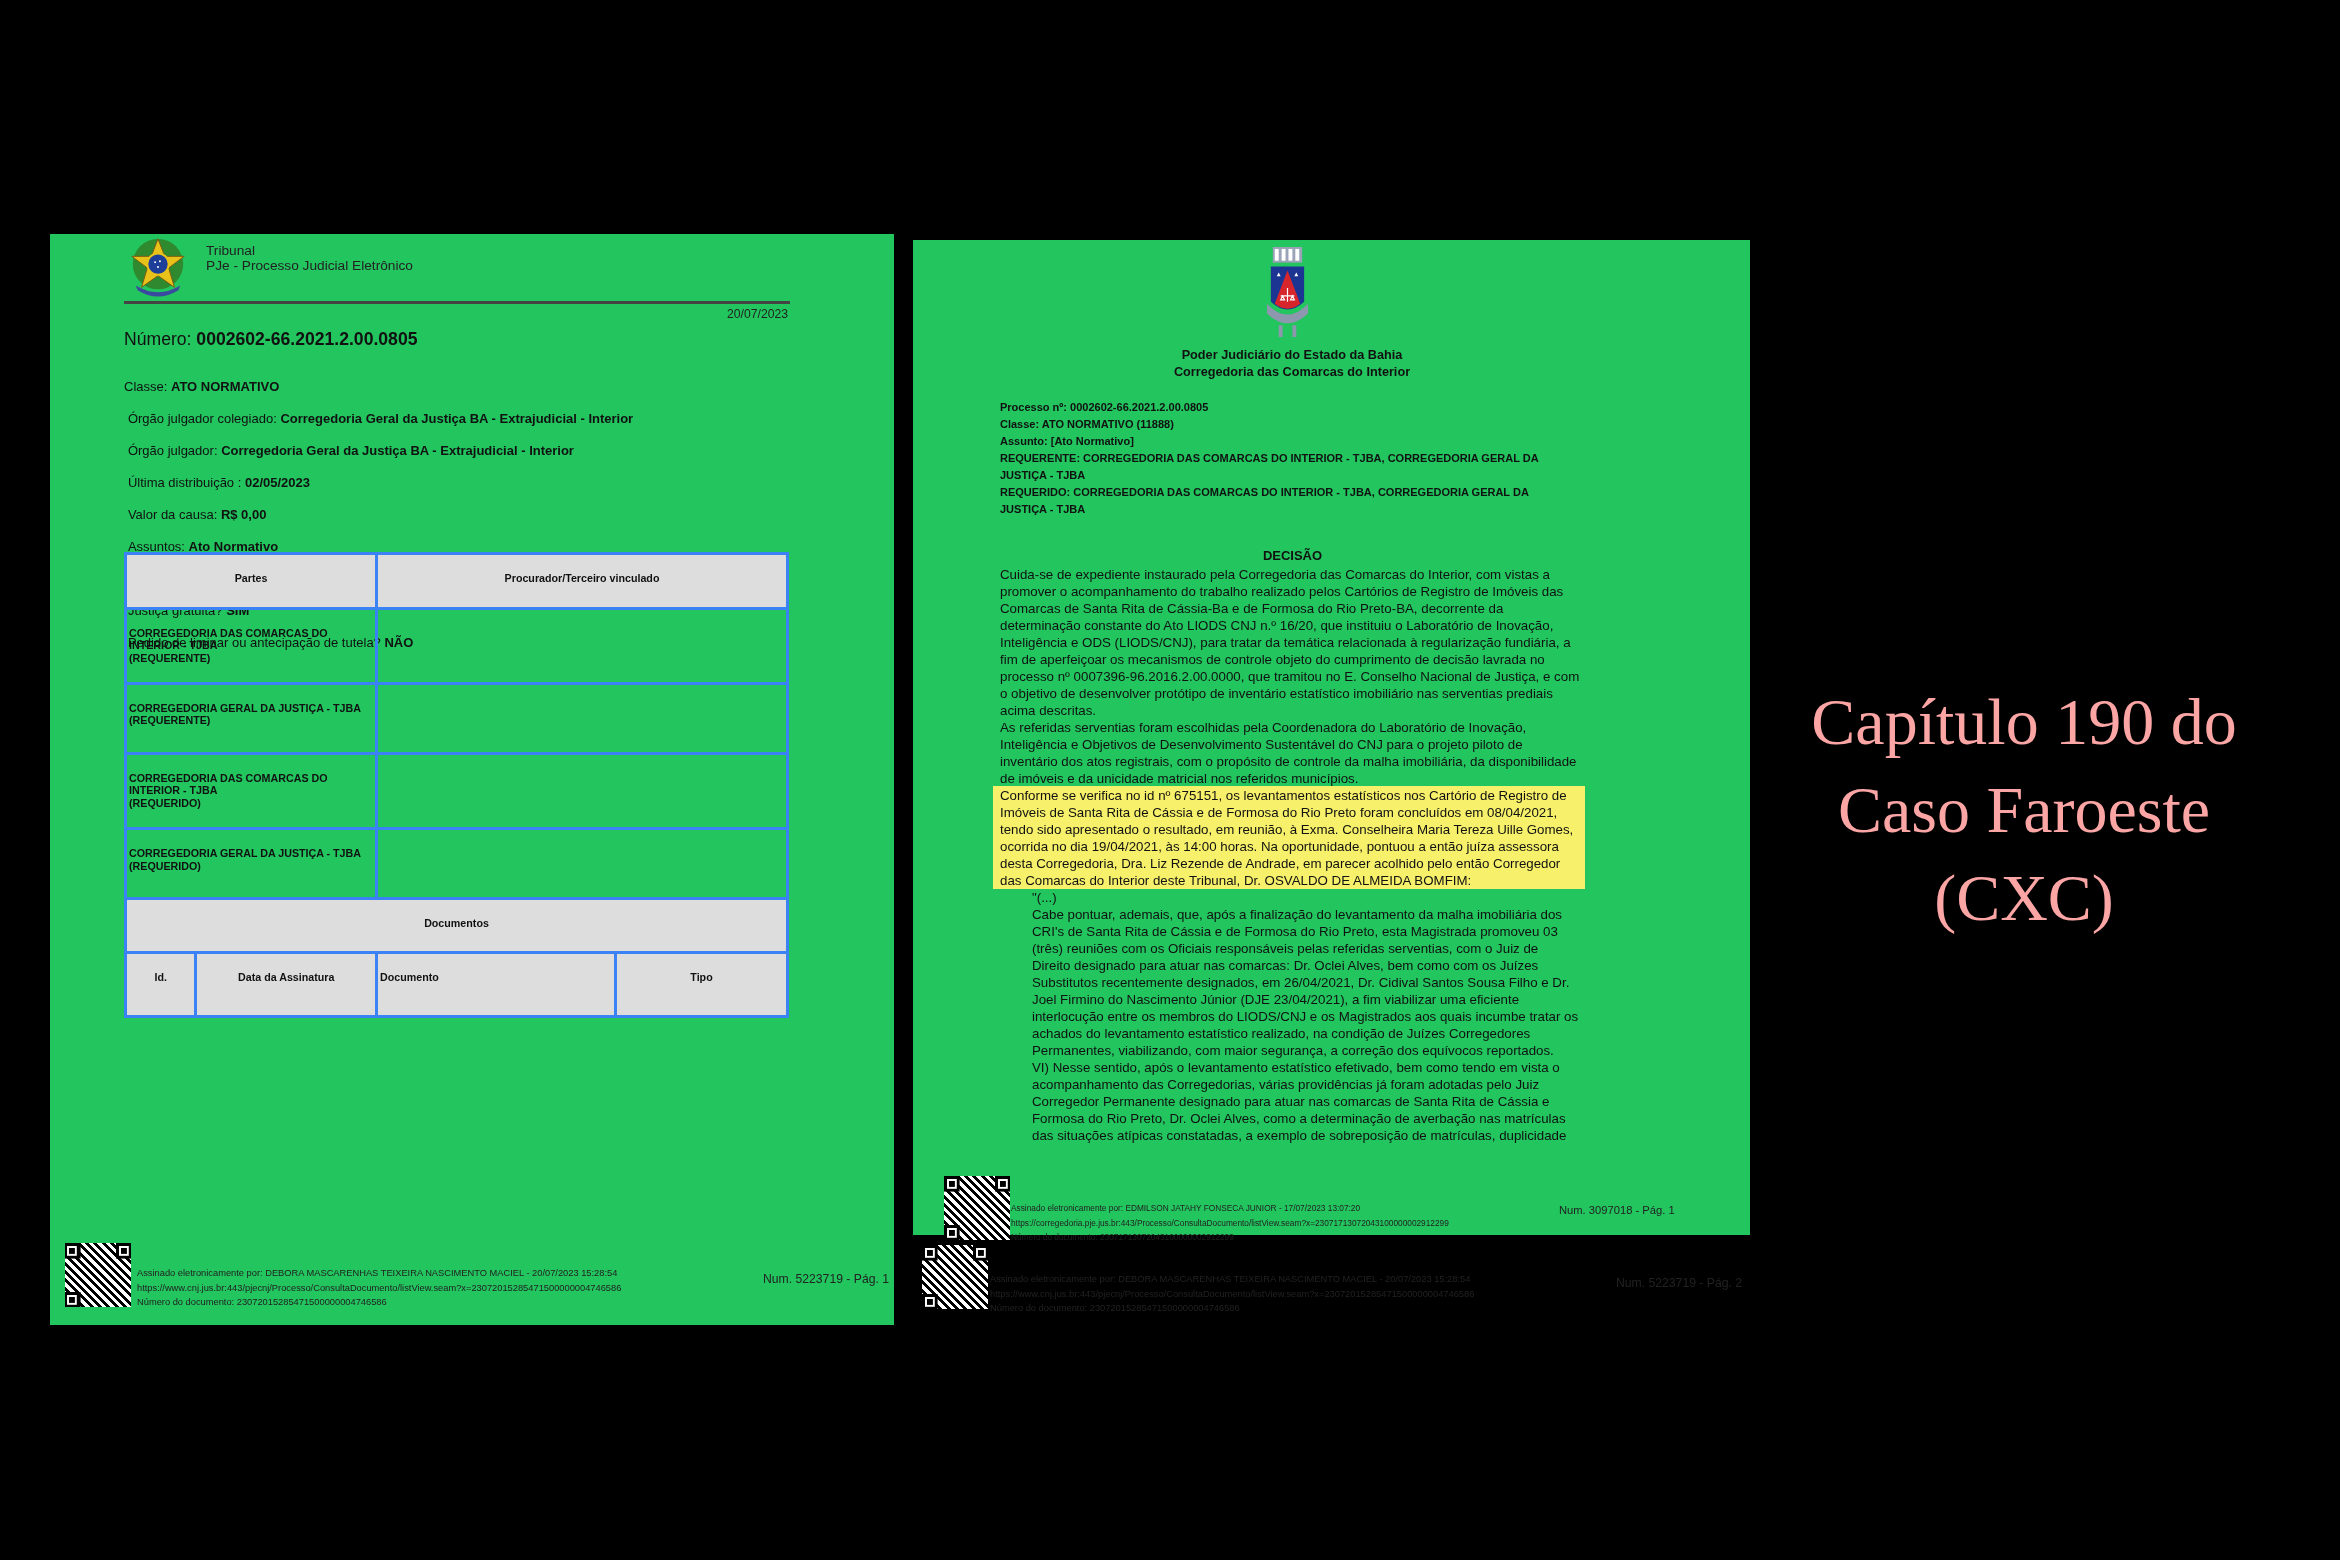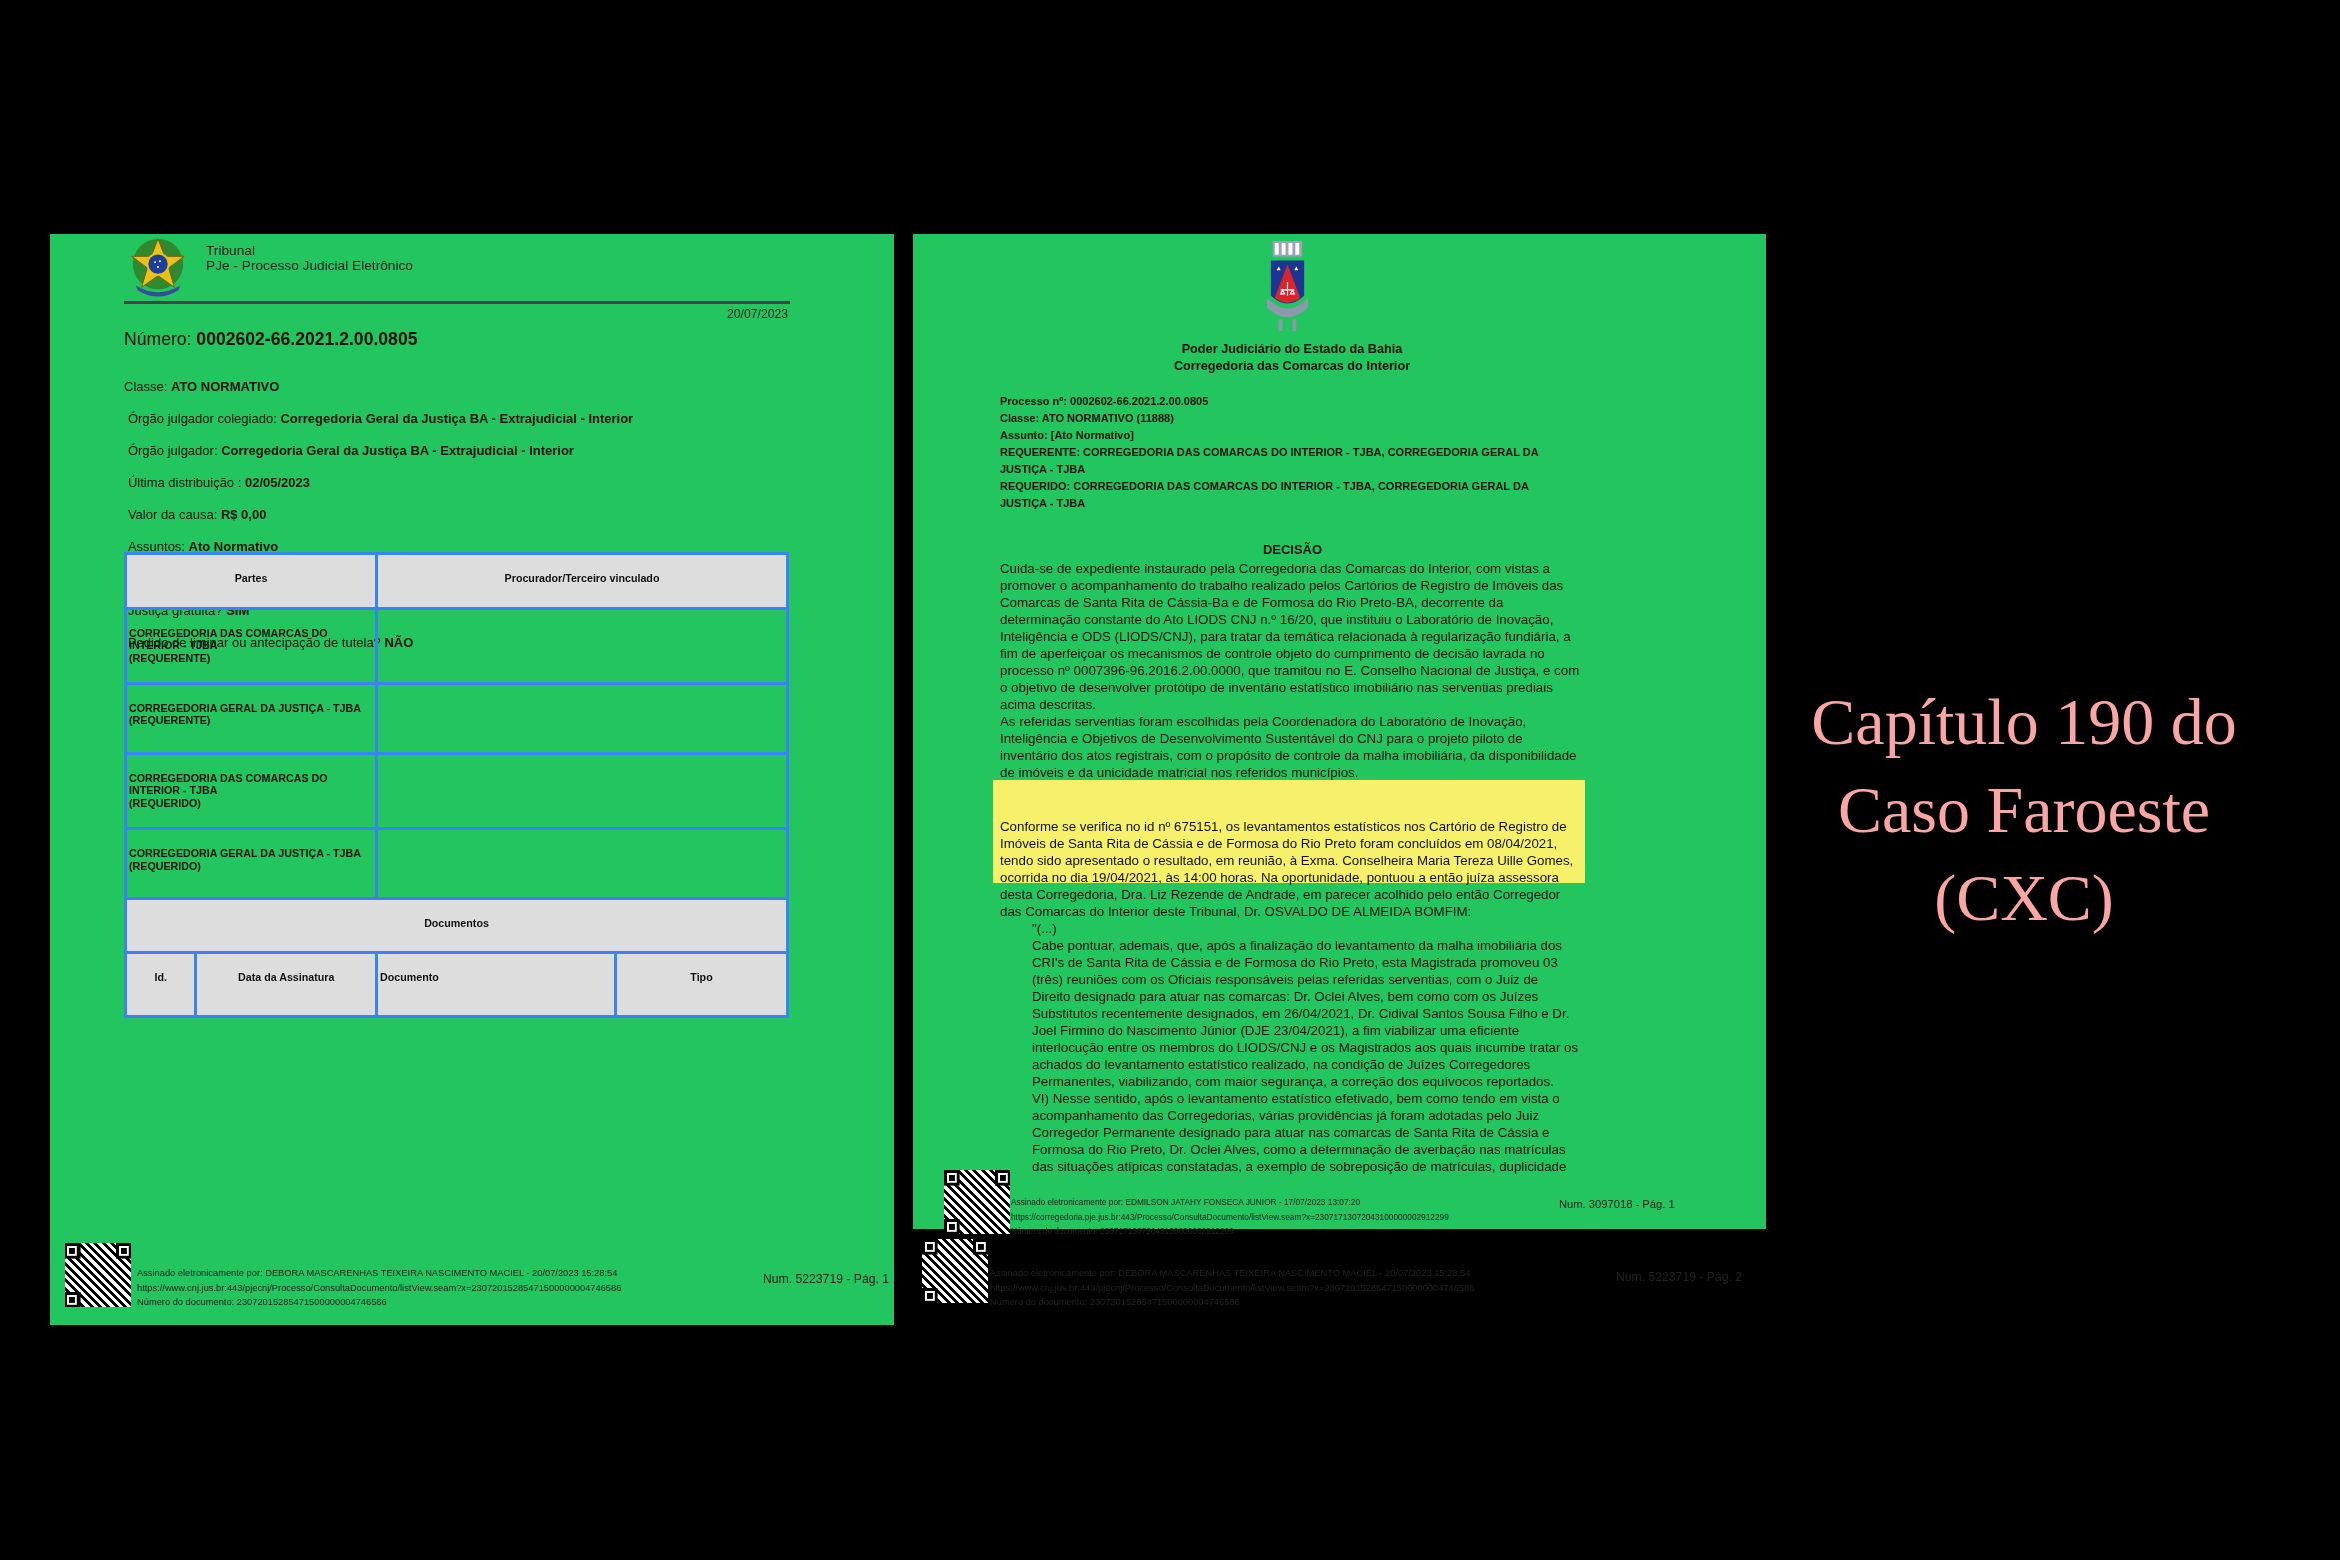--- a/index.html
+++ b/index.html
@@ -7,7 +7,7 @@
          font-family:"Liberation Sans", sans-serif; color:#111; }
   .page { position:absolute; background:#22c55e; }
   #page1 { left:50px; top:234px; width:844px; height:1091px; }
-  #page2 { left:913px; top:234px; width:837px; height:995px;padding-left:16px; }
+  #page2 { left:913px; top:240px; width:837px; height:995px; }
   .abs { position:absolute; white-space:nowrap; }
   .b { font-weight:bold; }
 

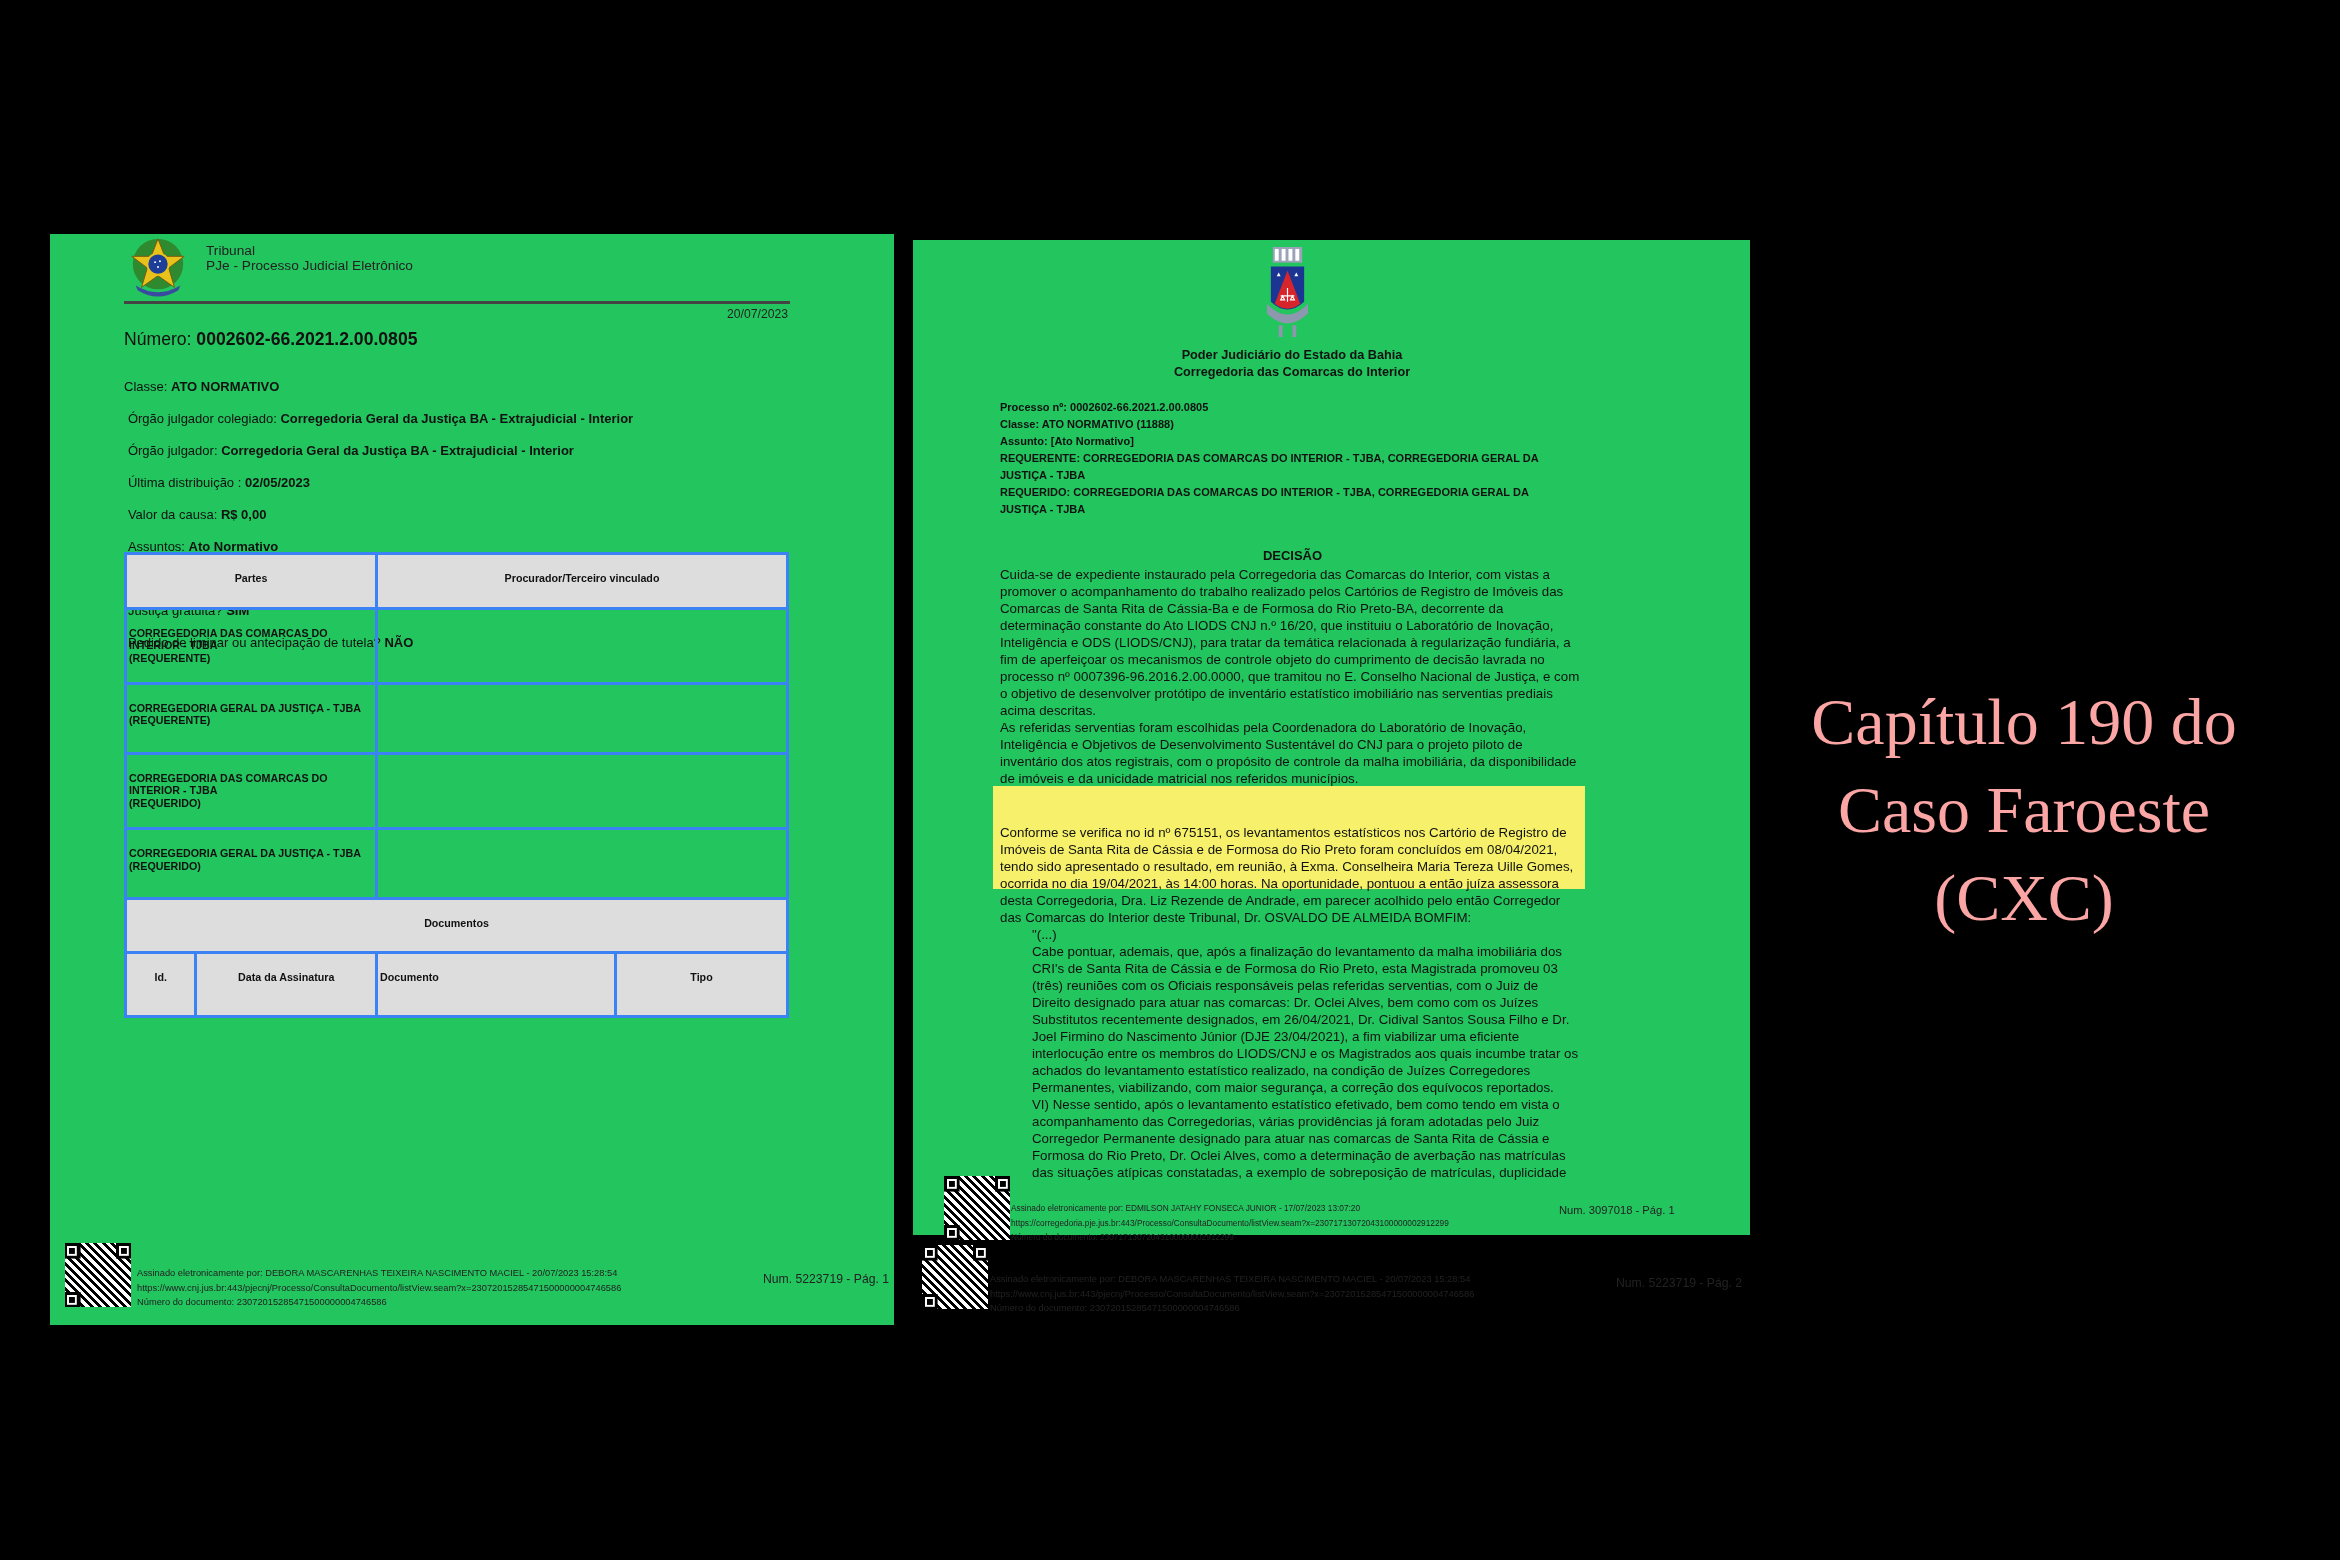--- a/index.html
+++ b/index.html
@@ -205,7 +205,7 @@
       <div>inventário dos atos registrais, com o propósito de controle da malha imobiliária, da disponibilidade</div>
         <div>de imóveis e da unicidade matricial nos referidos municípios.</div>
     </div>
-    <div style="position:relative;margin-top:37px;">
+    <div style="position:relative;">
       <div>Conforme se verifica no id nº 675151, os levantamentos estatísticos nos  Cartório de Registro de</div>
         <div>Imóveis de Santa Rita de Cássia e de Formosa do Rio Preto foram concluídos em 08/04/2021,</div>
       <div>tendo sido apresentado o resultado, em reunião, à Exma. Conselheira Maria Tereza Uille Gomes,</div>

